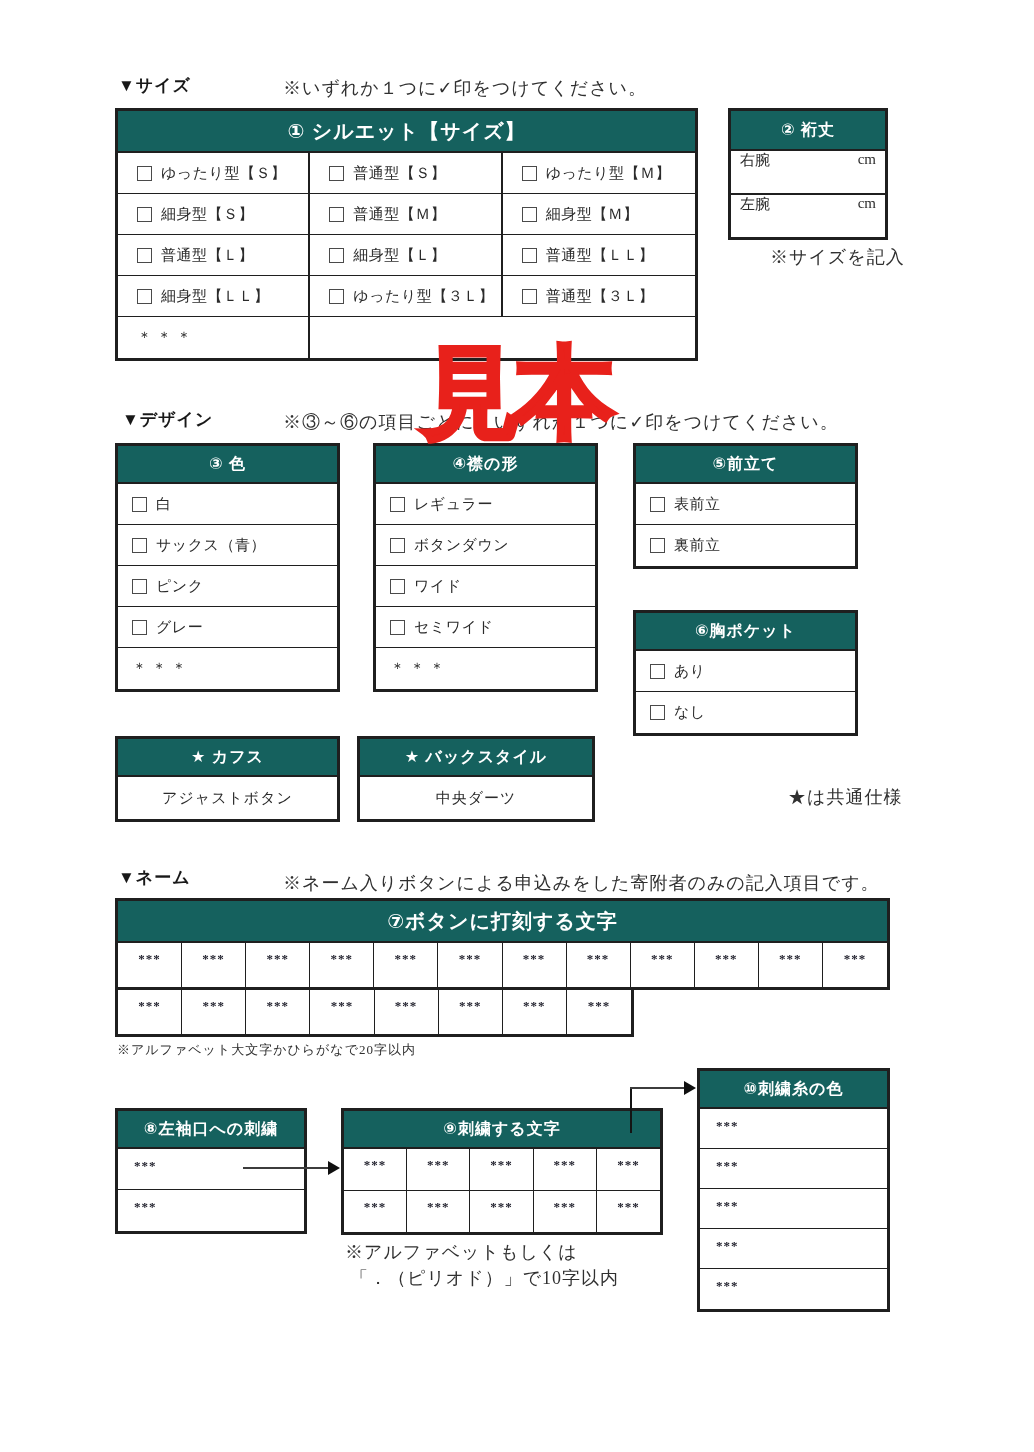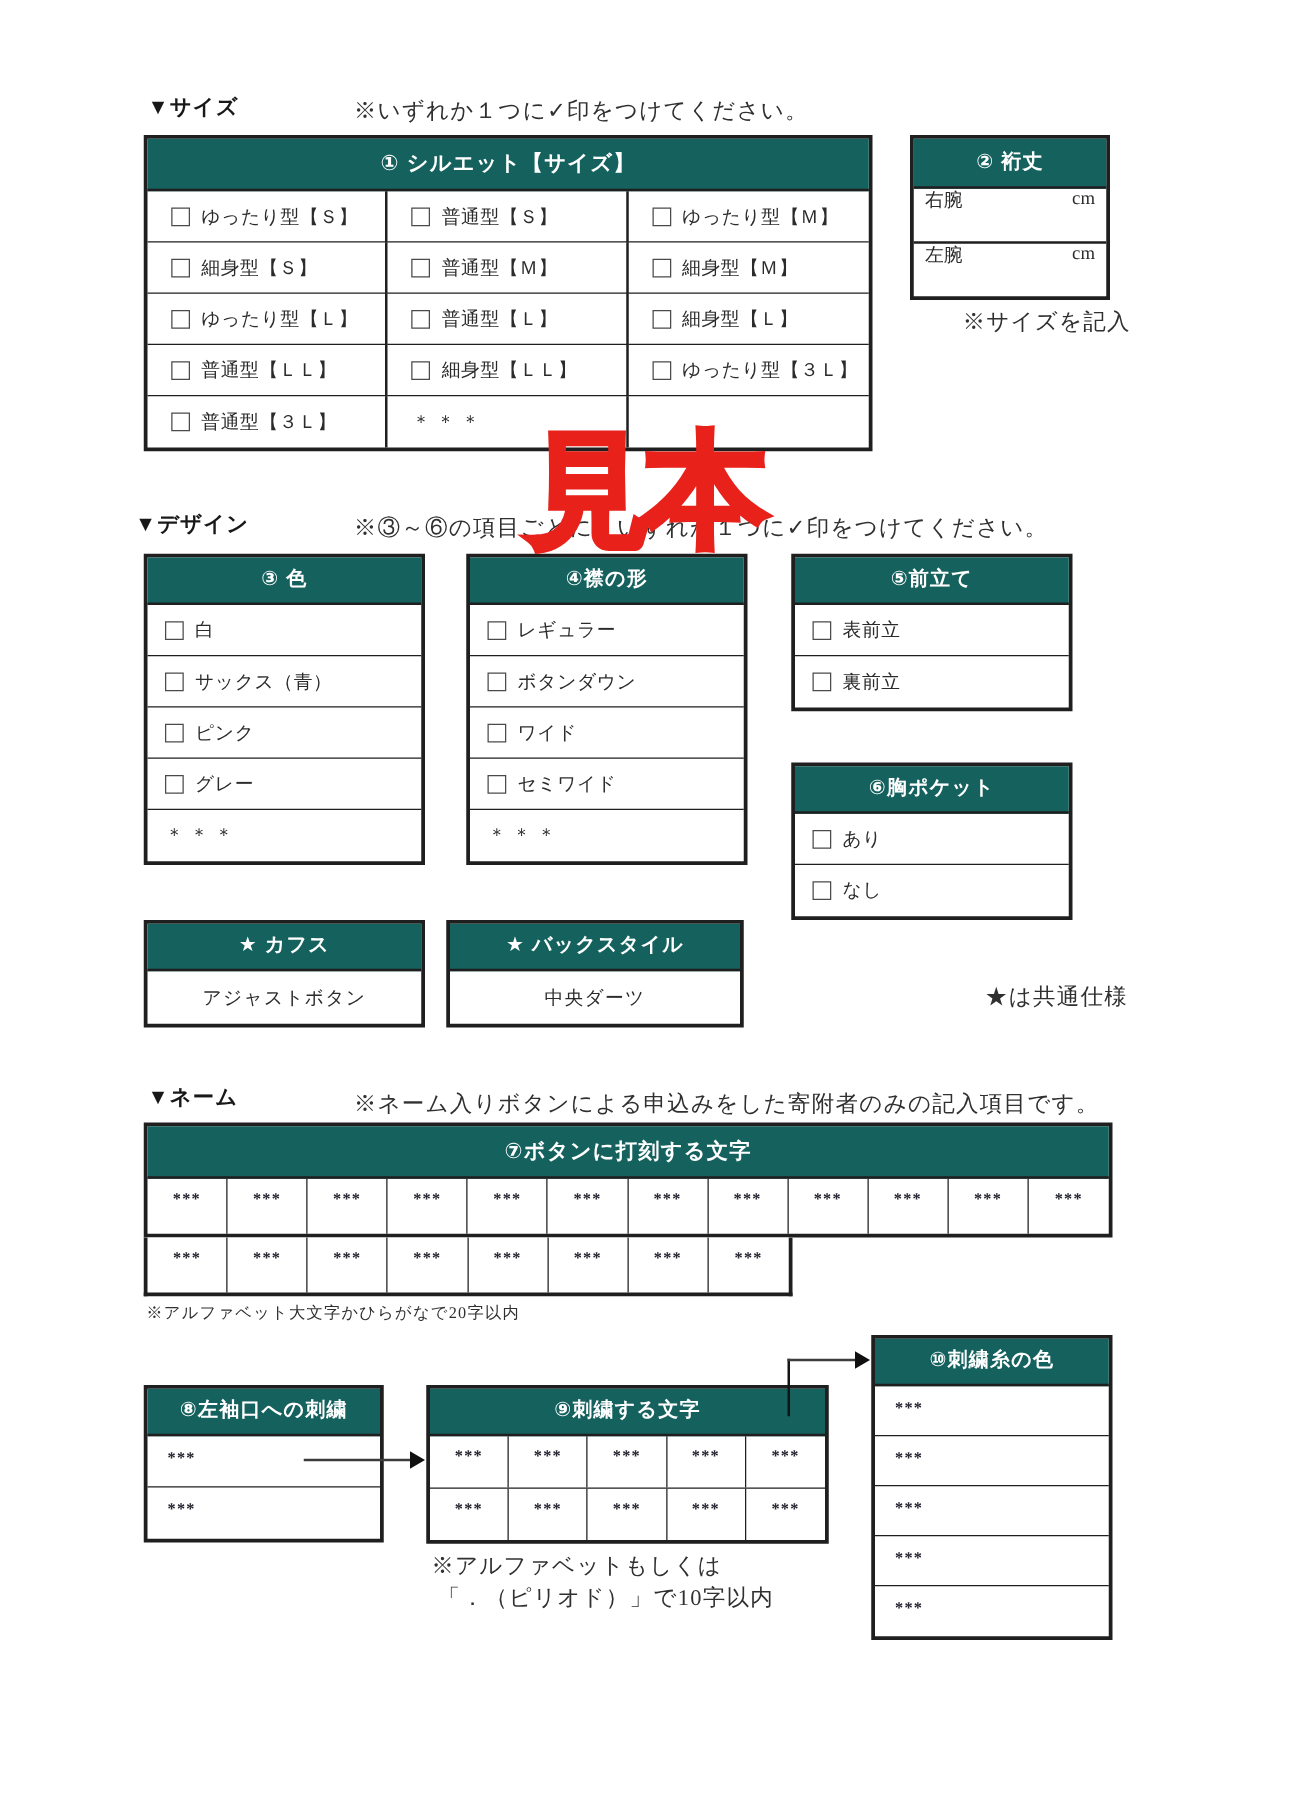--- a/index.html
+++ b/index.html
@@ -13,7 +13,7 @@
   .tbl-head{background:#15615e;color:#ffffff;font-family:"Liberation Sans","DejaVu Sans",sans-serif;
         font-weight:bold;font-size:16px;text-align:center;height:36px;line-height:36px;
         border-bottom:2px solid #1f1f1f;letter-spacing:1px;white-space:nowrap;overflow:hidden;}
-  .tbl-head.big{height:40px;line-height:40px;font-size:17px;}
+  .tbl-head.big{height:40px;line-height:40px;font-size:20px;}
   
   .grid3{display:grid;grid-template-columns:repeat(3,1fr);}
   .grid3 .opt-cell{height:41px;border-right:2px solid #1f1f1f;border-bottom:1.5px solid #1f1f1f;

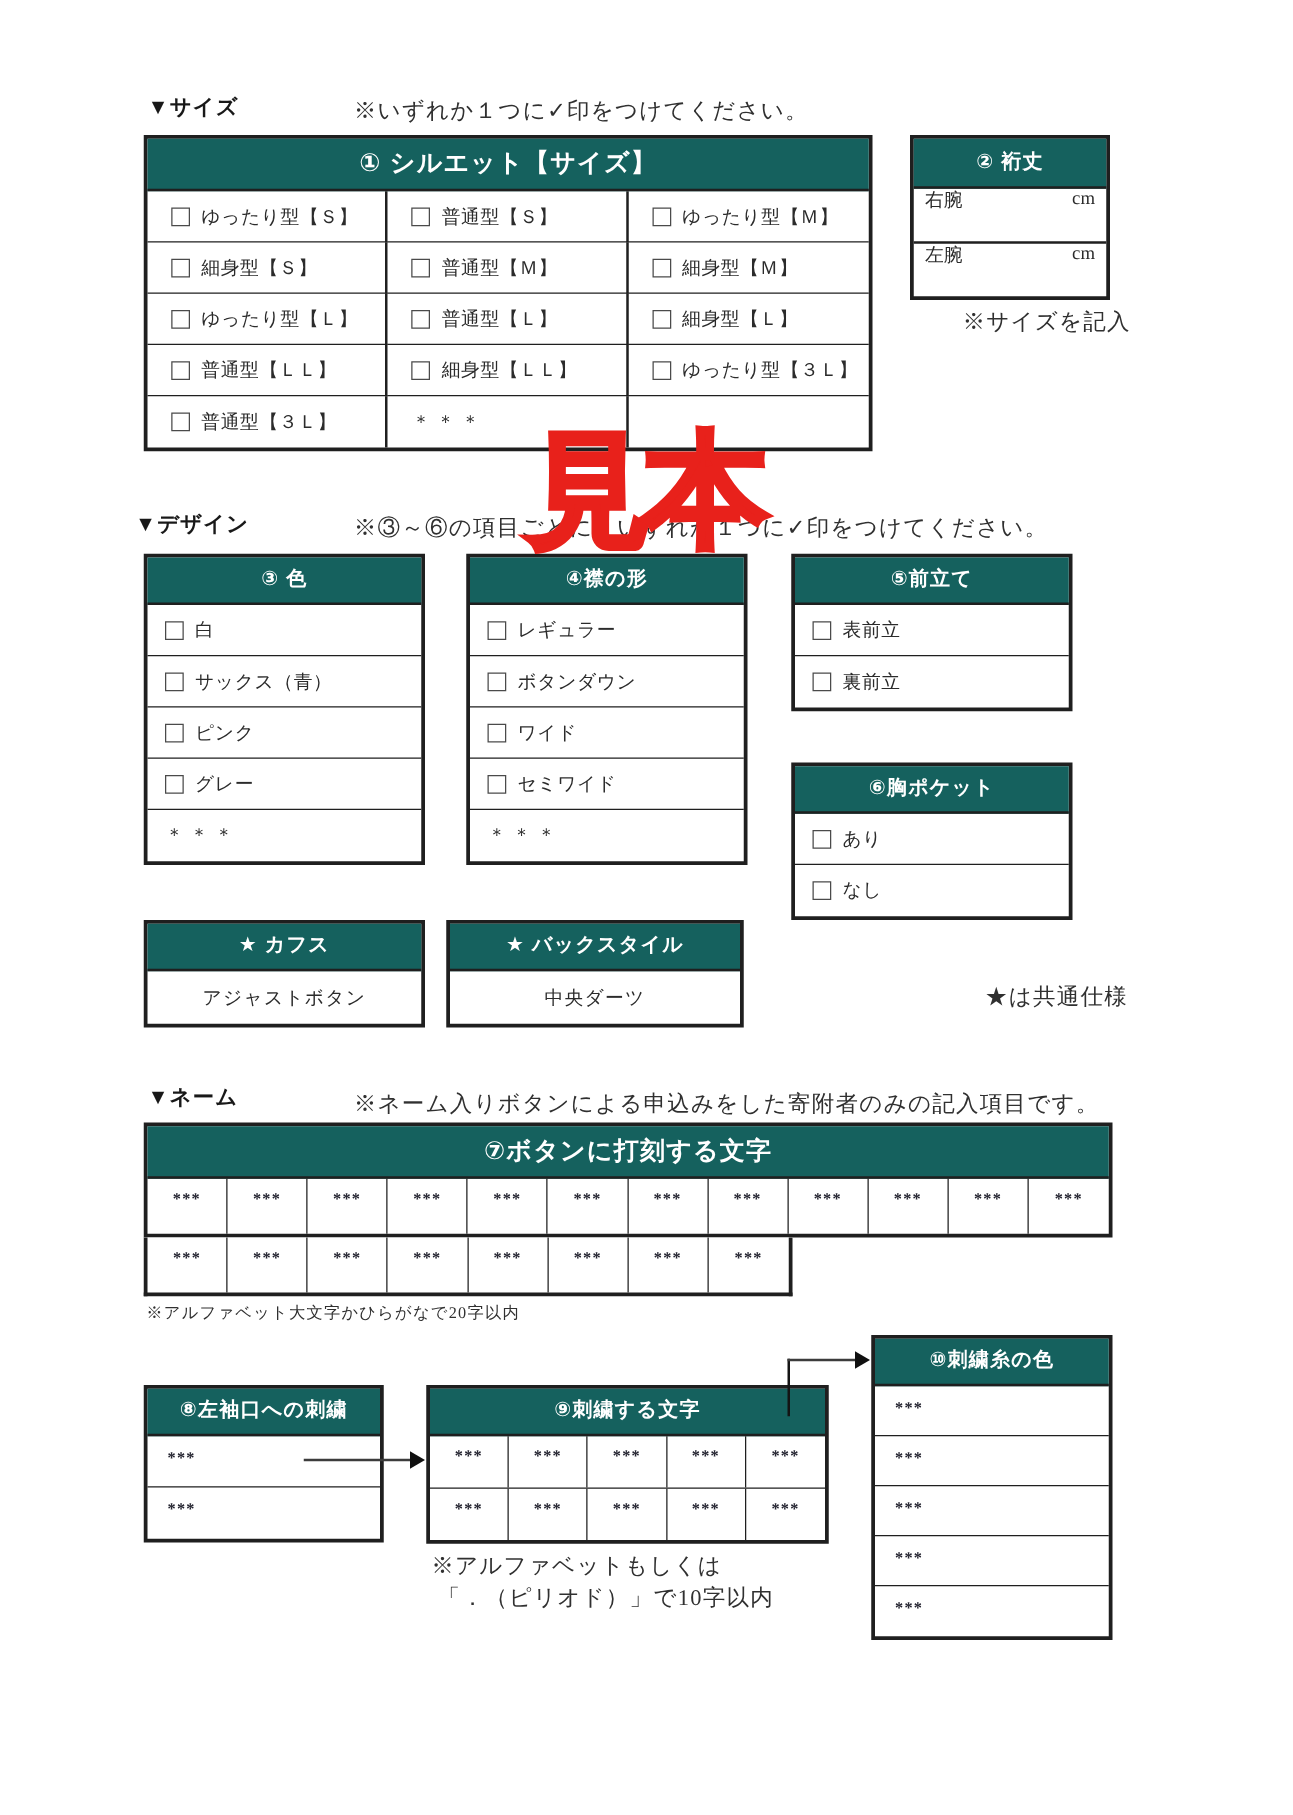--- a/index.html
+++ b/index.html
@@ -99,10 +99,6 @@
           <span class="opt-label">細身型【Ｍ】</span>
         </div>
 
-        <div class="opt-cell">
-          <span class="cbx"></span>
-          <span class="opt-label">ゆったり型【Ｌ】</span>
-        </div>
 
         <div class="opt-cell">
           <span class="cbx"></span>

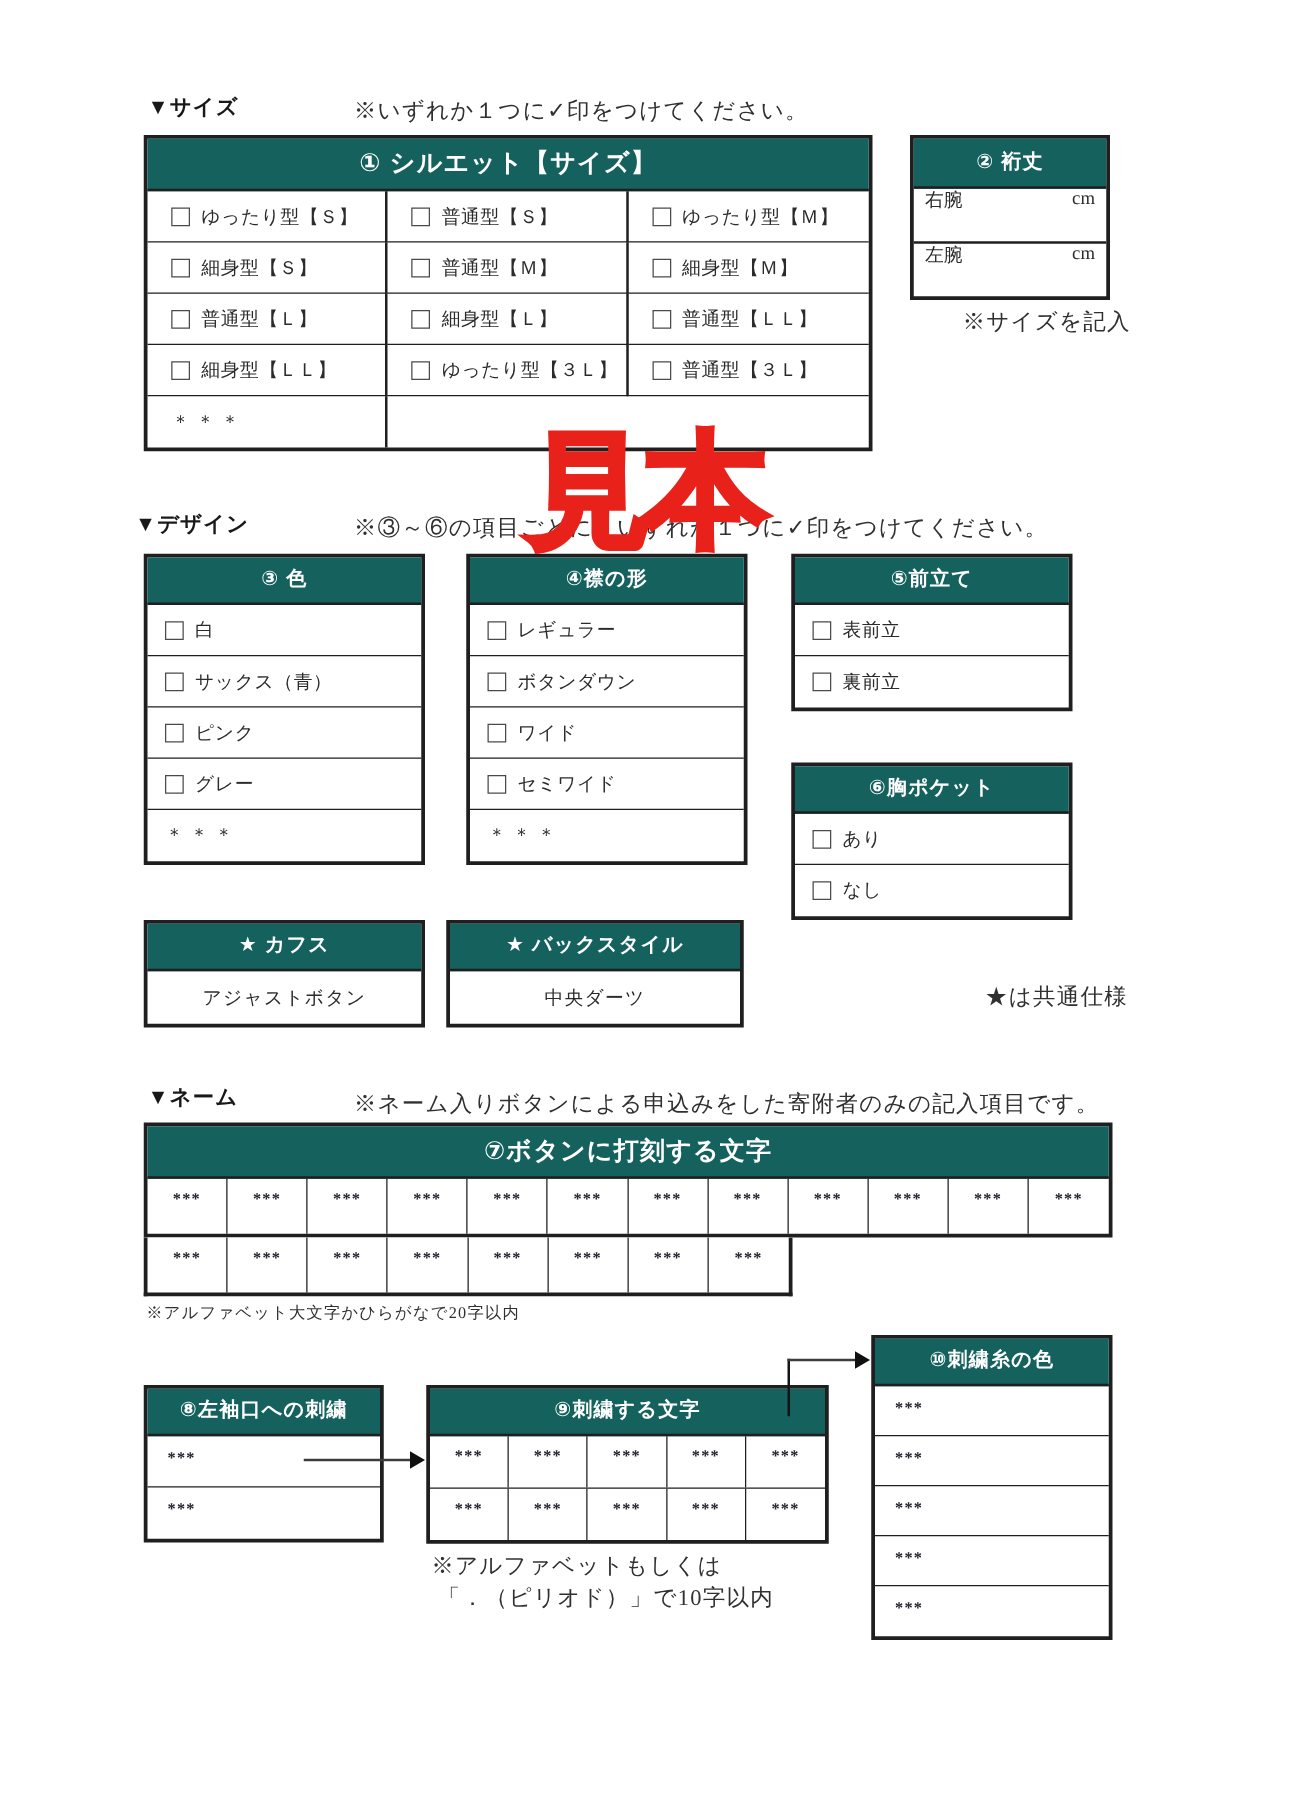--- a/index.html
+++ b/index.html
@@ -155,7 +155,7 @@
   </div>
   <div class="note" style="left:770px;top:245px">※サイズを記入</div>
 
-  <div class="sec-title" style="left:108px;top:408px">▼デザイン</div>
+  <div class="sec-title" style="left:122px;top:408px">▼デザイン</div>
   <div class="note" style="left:283px;top:410px">※③～⑥の項目ごとに、いずれか１つに✓印をつけてください。</div>
 
   <div class="tbl" style="left:115px;top:443px;width:225px">

